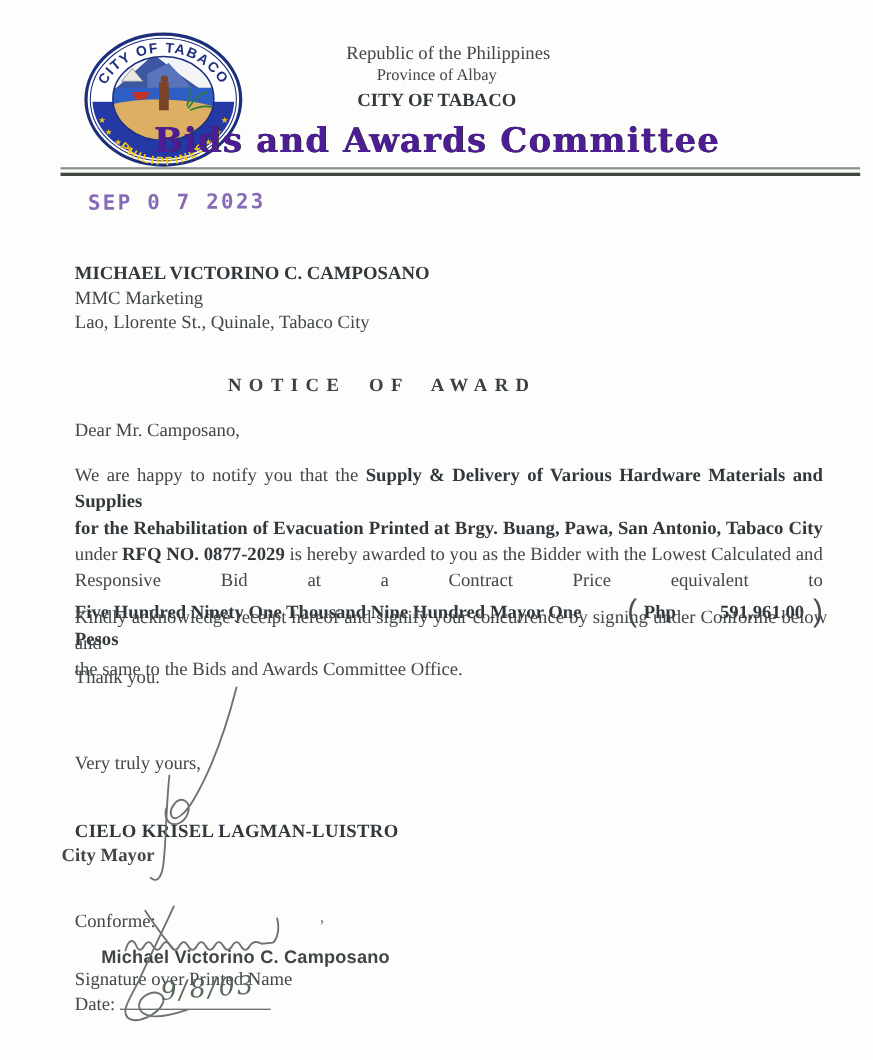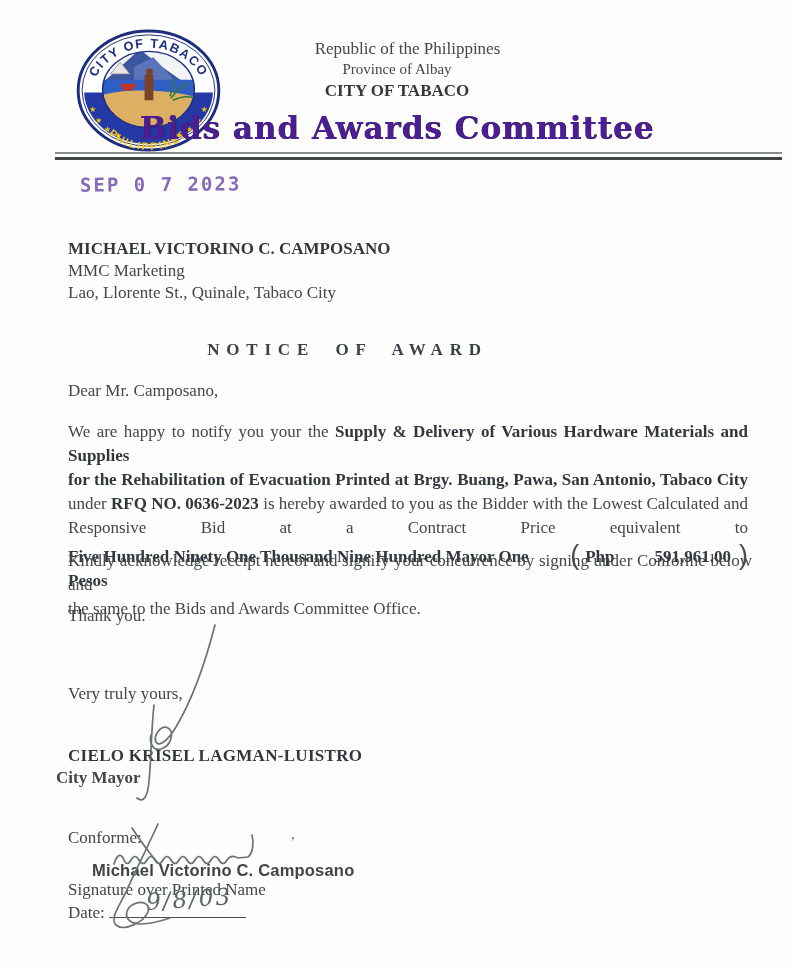--- a/index.html
+++ b/index.html
@@ -146,7 +146,7 @@
 
   <div class="abs para1">
     <div class="jline">
-      <span>We are happy to notify you your the </span><span class="b">Supply &amp; Delivery of Various Hardware Materials and Supplies</span>
+      <span>We are happy to notify you that the </span><span class="b">Supply &amp; Delivery of Various Hardware Materials and Supplies</span>
     </div>
     <div class="jline b">for the Rehabilitation of Evacuation Printed at Brgy. Buang, Pawa, San Antonio, Tabaco City</div>
     <div class="jline">

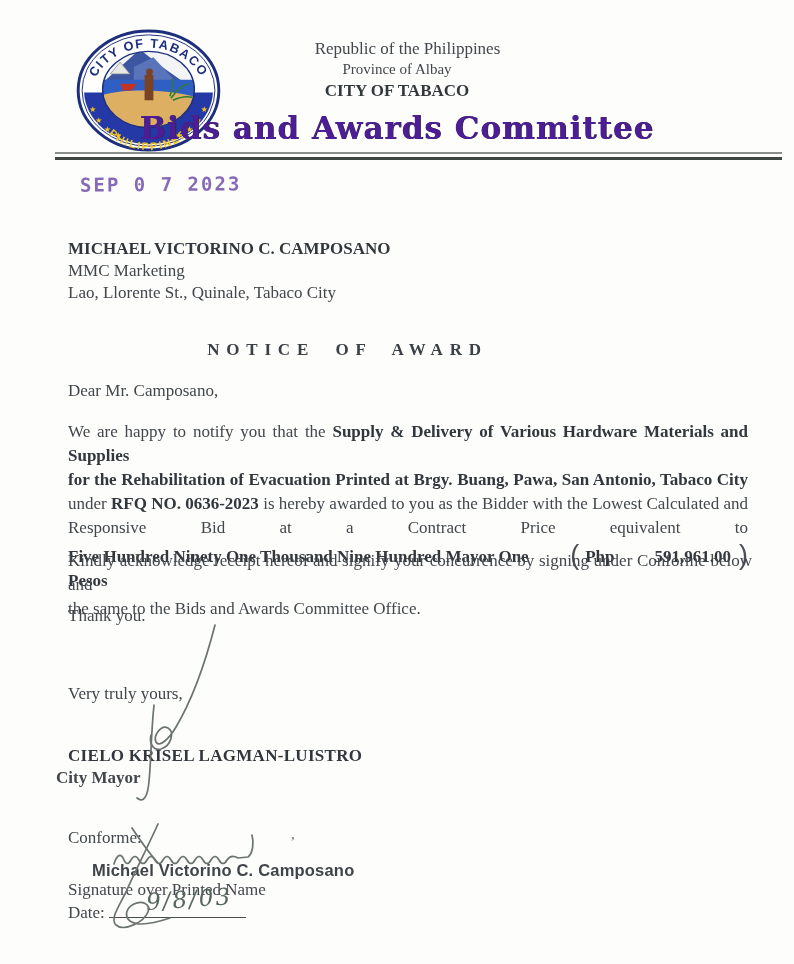--- a/index.html
+++ b/index.html
@@ -150,7 +150,7 @@
     </div>
     <div class="jline b">for the Rehabilitation of Evacuation Printed at Brgy. Buang, Pawa, San Antonio, Tabaco City</div>
     <div class="jline">
-      <span>under </span><span class="b">RFQ NO. 0636-2023</span><span> is hereby awarded to you as the Bidder with the Lowest Calculated and</span>
+      <span>under </span><span class="b">RFQ NO. 0877-2029</span><span> is hereby awarded to you as the Bidder with the Lowest Calculated and</span>
     </div>
     <div class="jline">Responsive Bid at a Contract Price equivalent to</div>
     <div class="amount-line">

